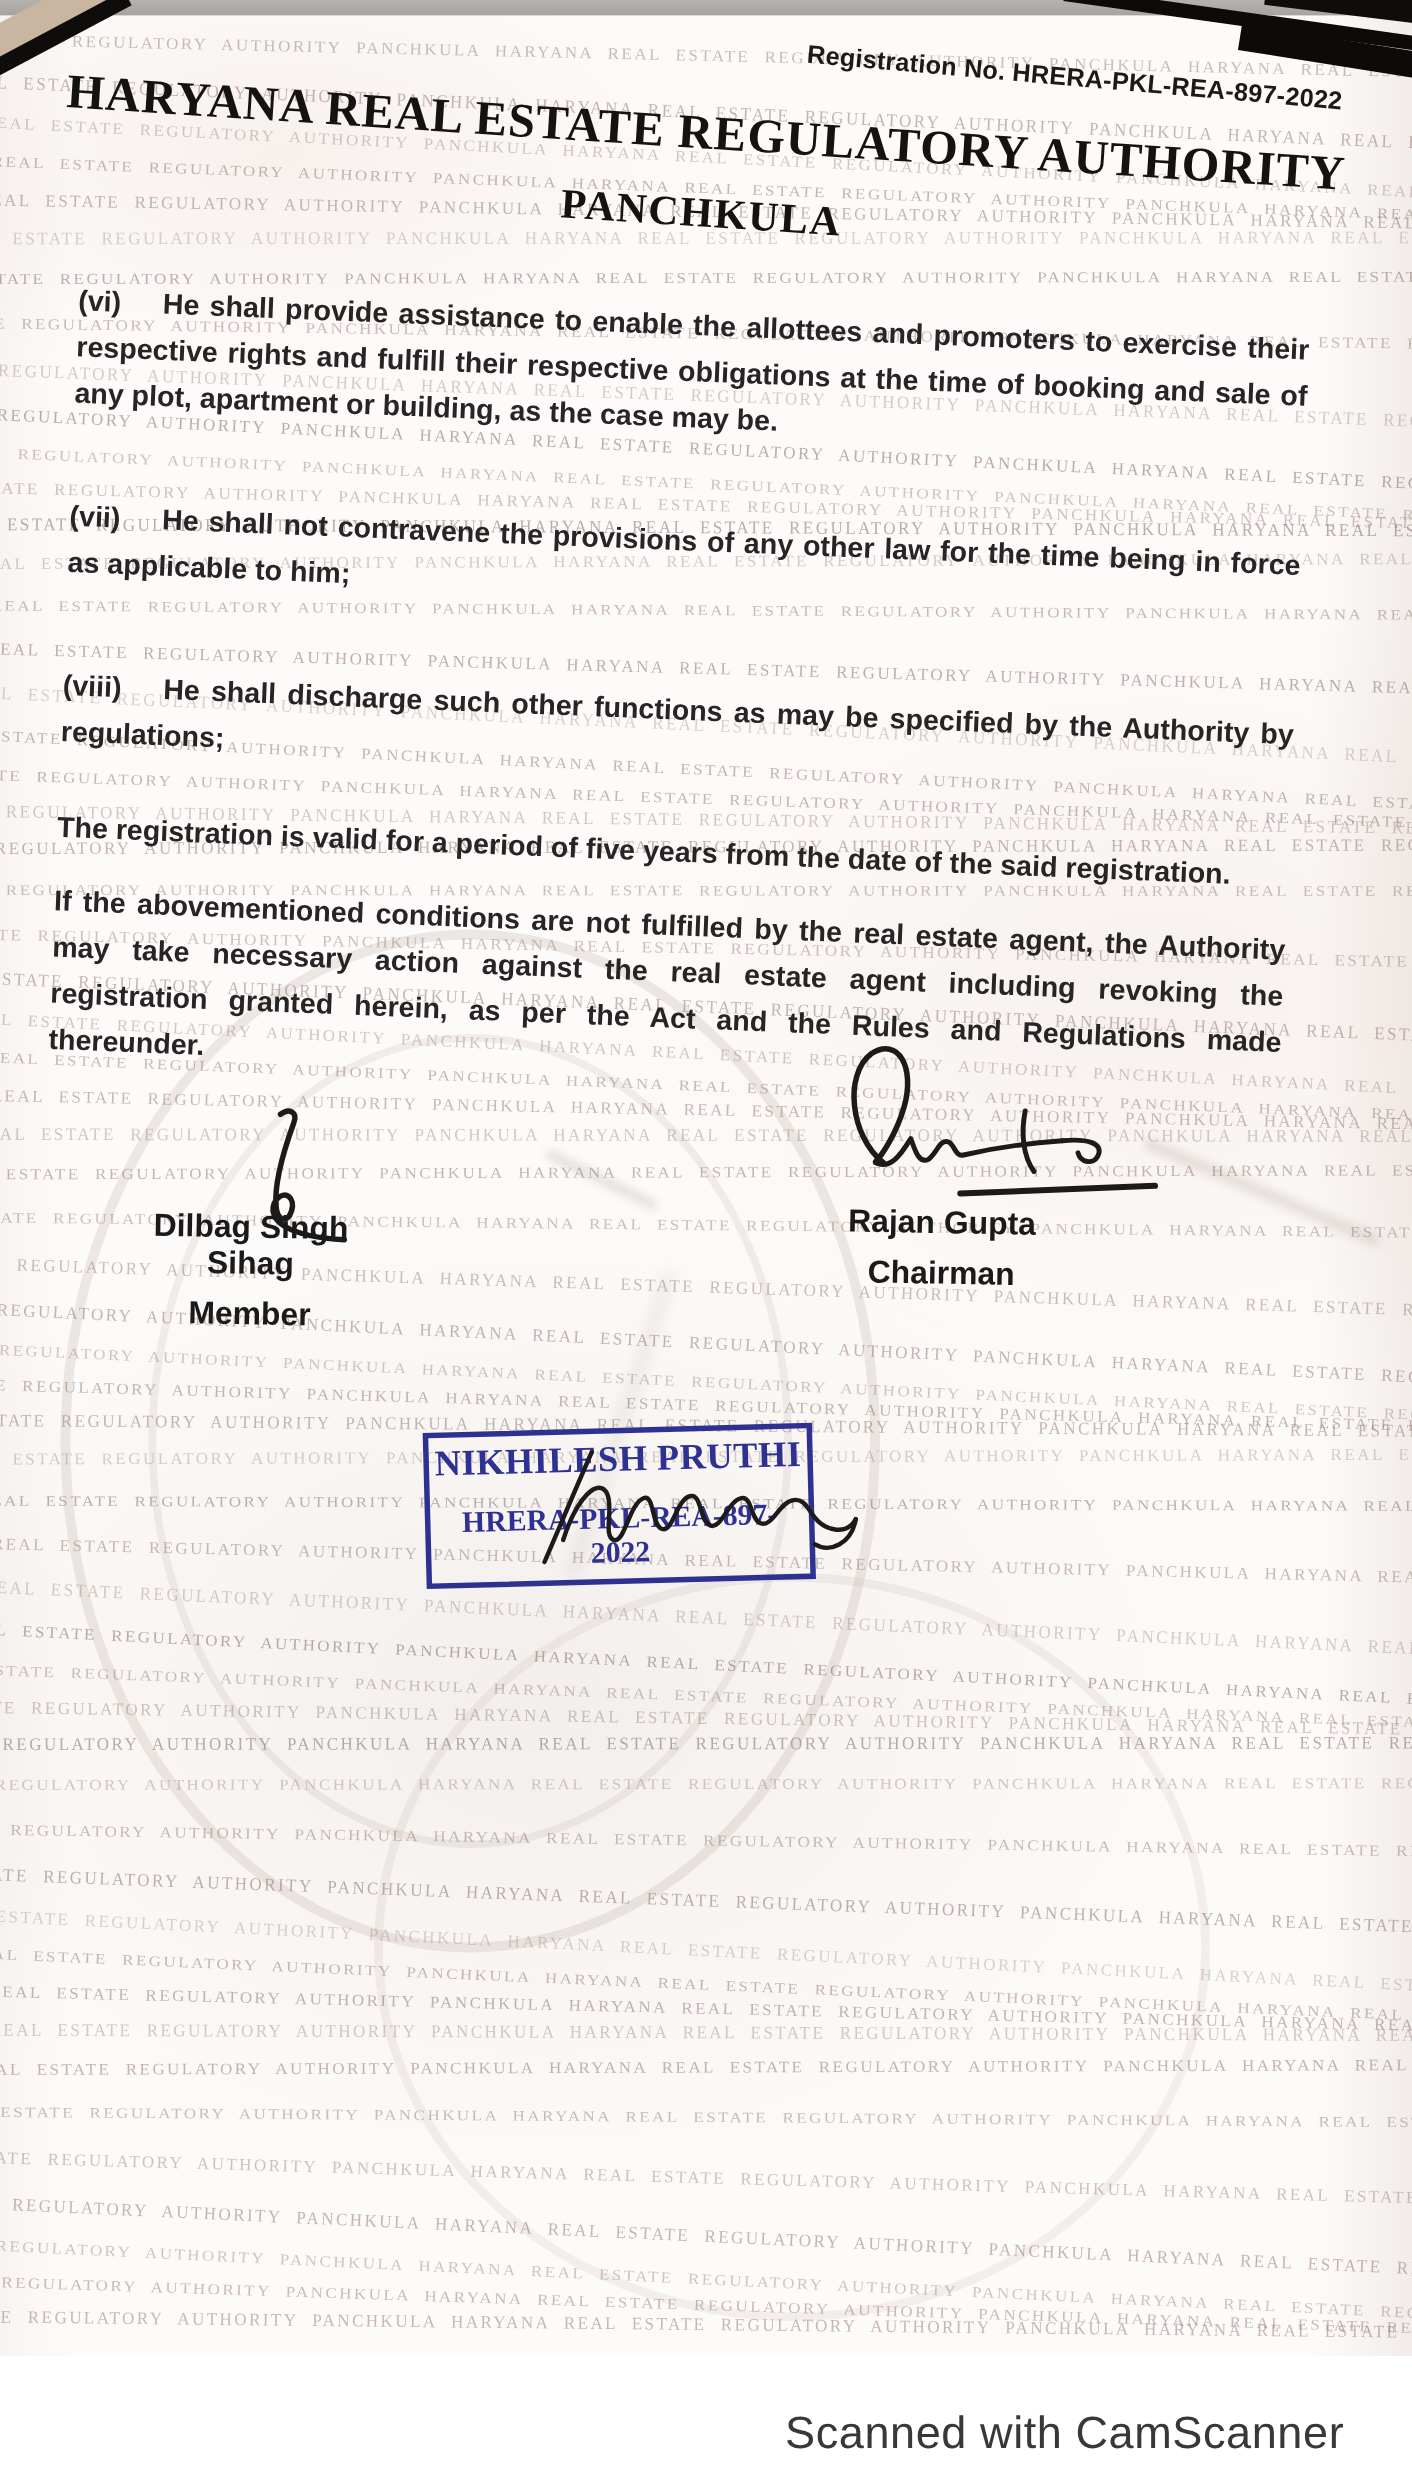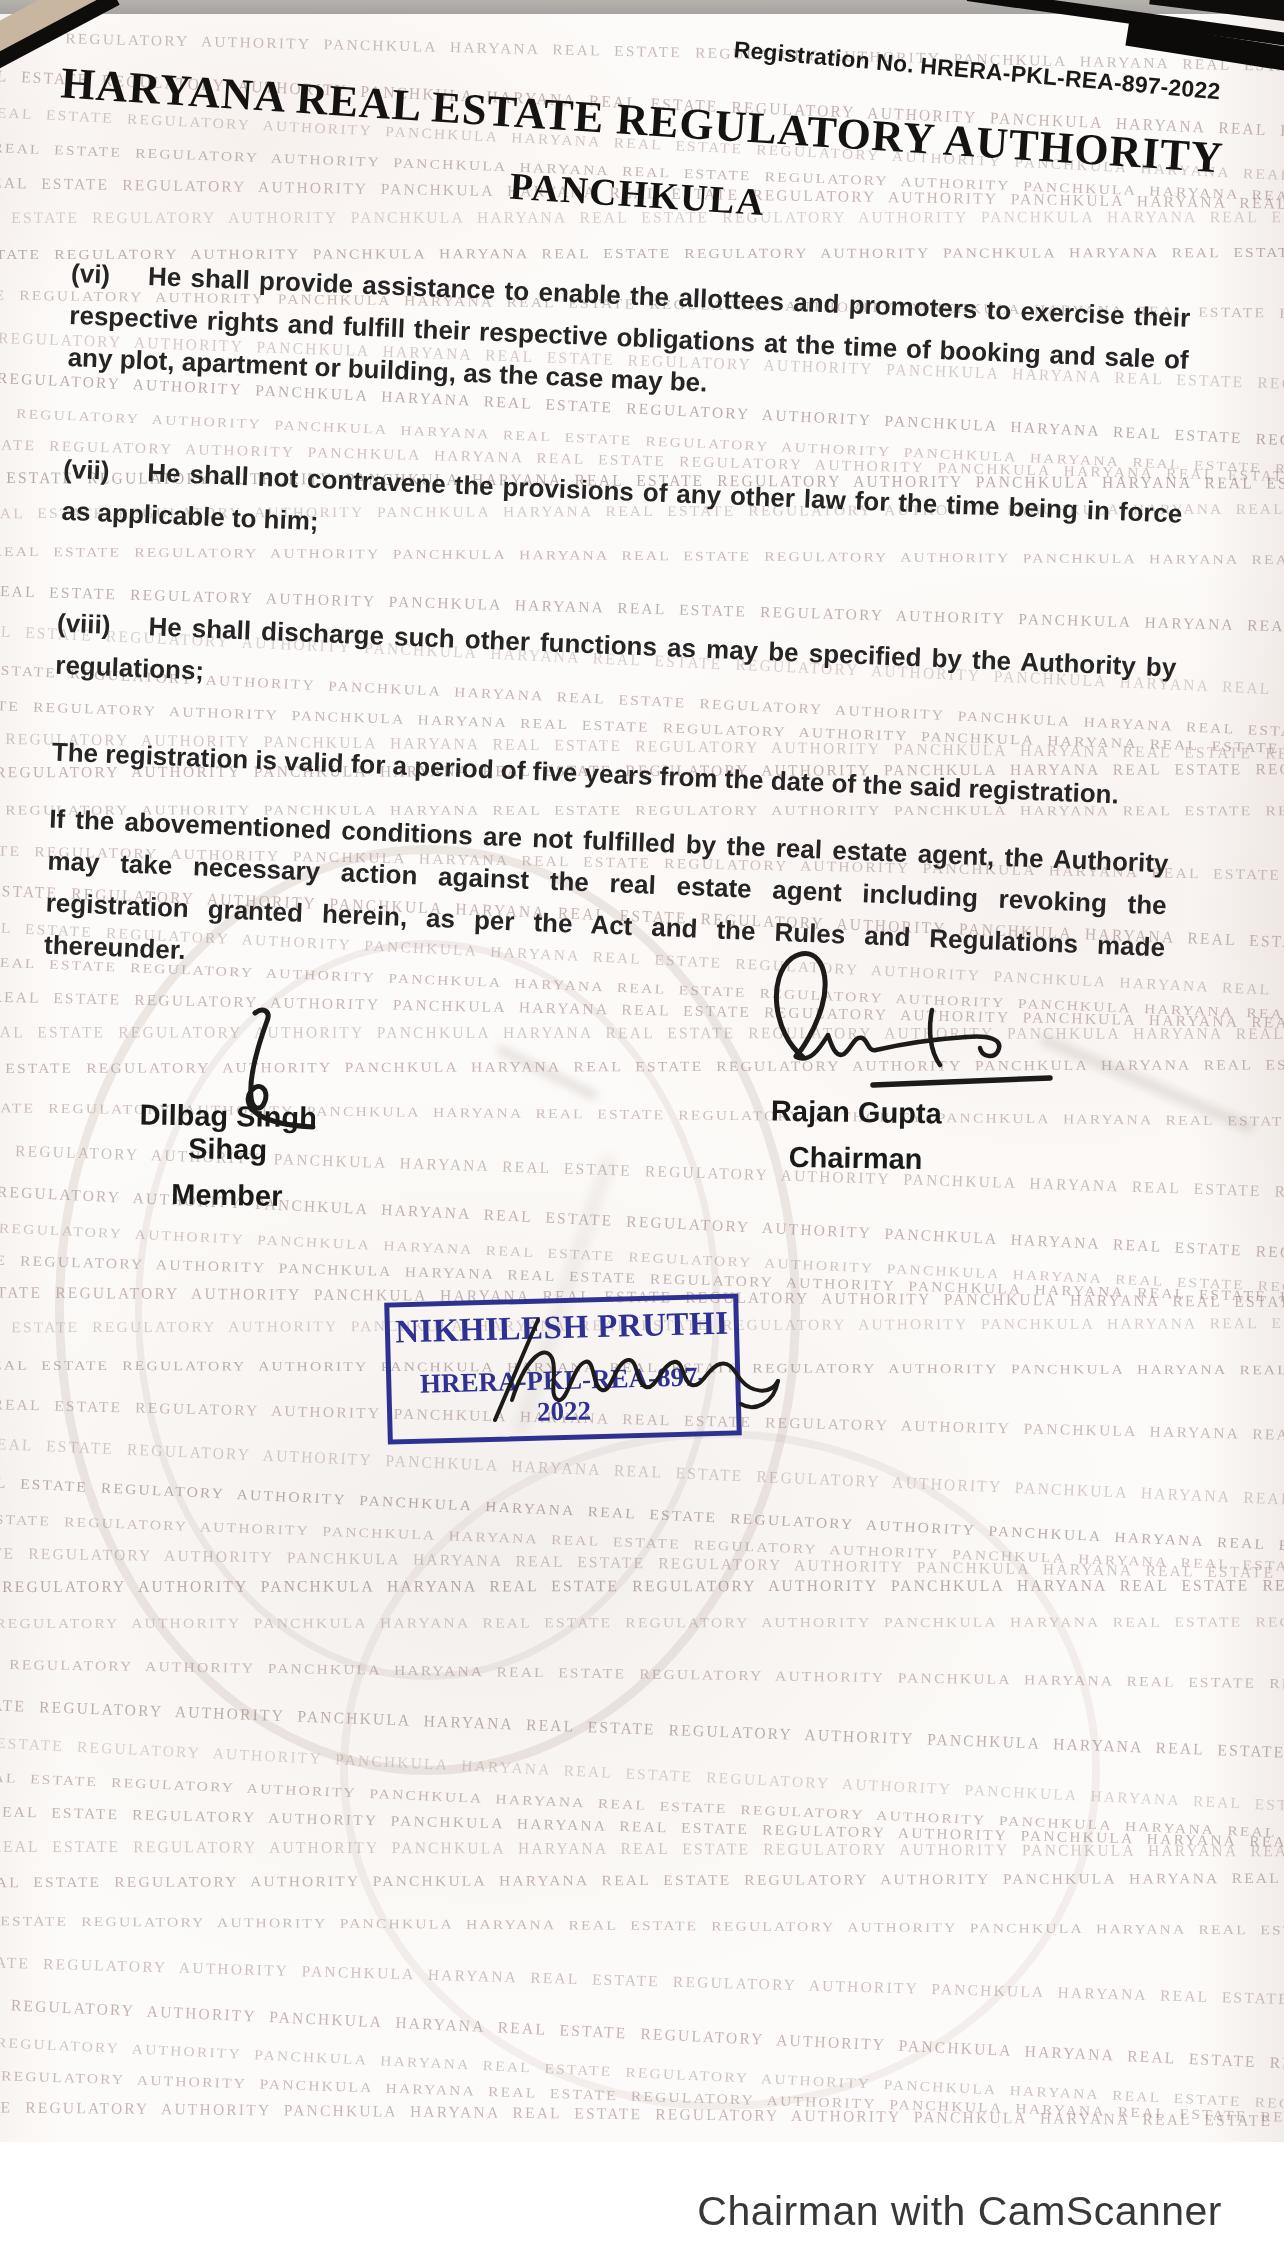--- a/index.html
+++ b/index.html
@@ -234,7 +234,7 @@
 </div>
 
 <div class="footer">
-  <div class="scanner-note">Chairman with CamScanner</div>
+  <div class="scanner-note">Scanned with CamScanner</div>
 </div>
 
 </body></html>

